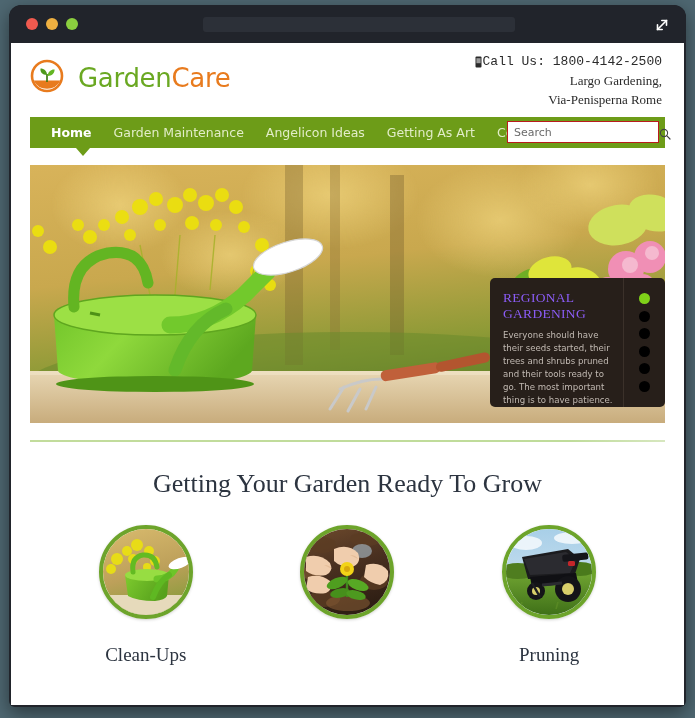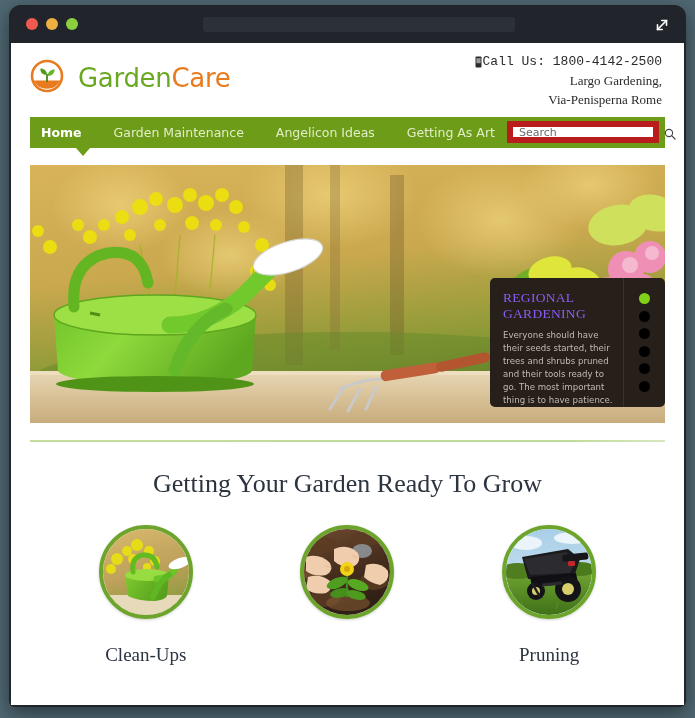--- a/index.html
+++ b/index.html
@@ -81,7 +81,7 @@
     background: #6d9c18;
     display: flex; align-items: center;
   }
-  .nav-items { display: flex; align-items: center; padding-left: 0; gap: 10px; }
+  .nav-items { display: flex; align-items: center; padding-left: 10px; }
   .nav-item {
     color: #e2edc8; font-size: 12.5px; padding: 0 11px;
     font-family: "DejaVu Sans", sans-serif;

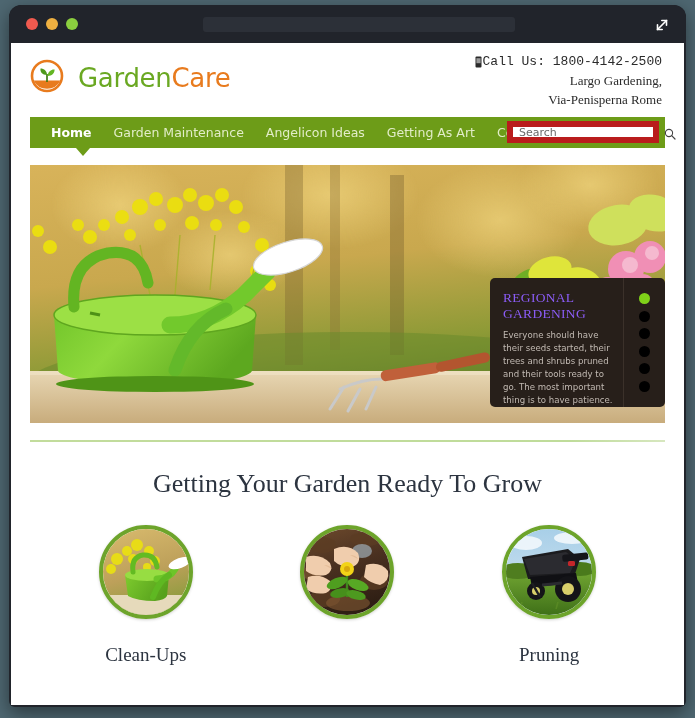--- a/index.html
+++ b/index.html
@@ -98,7 +98,7 @@
   .search-box {
     position: absolute; right: 6px; top: 4px;
     width: 152px; height: 22px;
-    background: #fff; border: 6px solid #b91c1c;
+    background: #fff; border: 1px solid #b91c1c;
     display: flex; align-items: center; padding: 0 6px;
   }
   .search-input {

